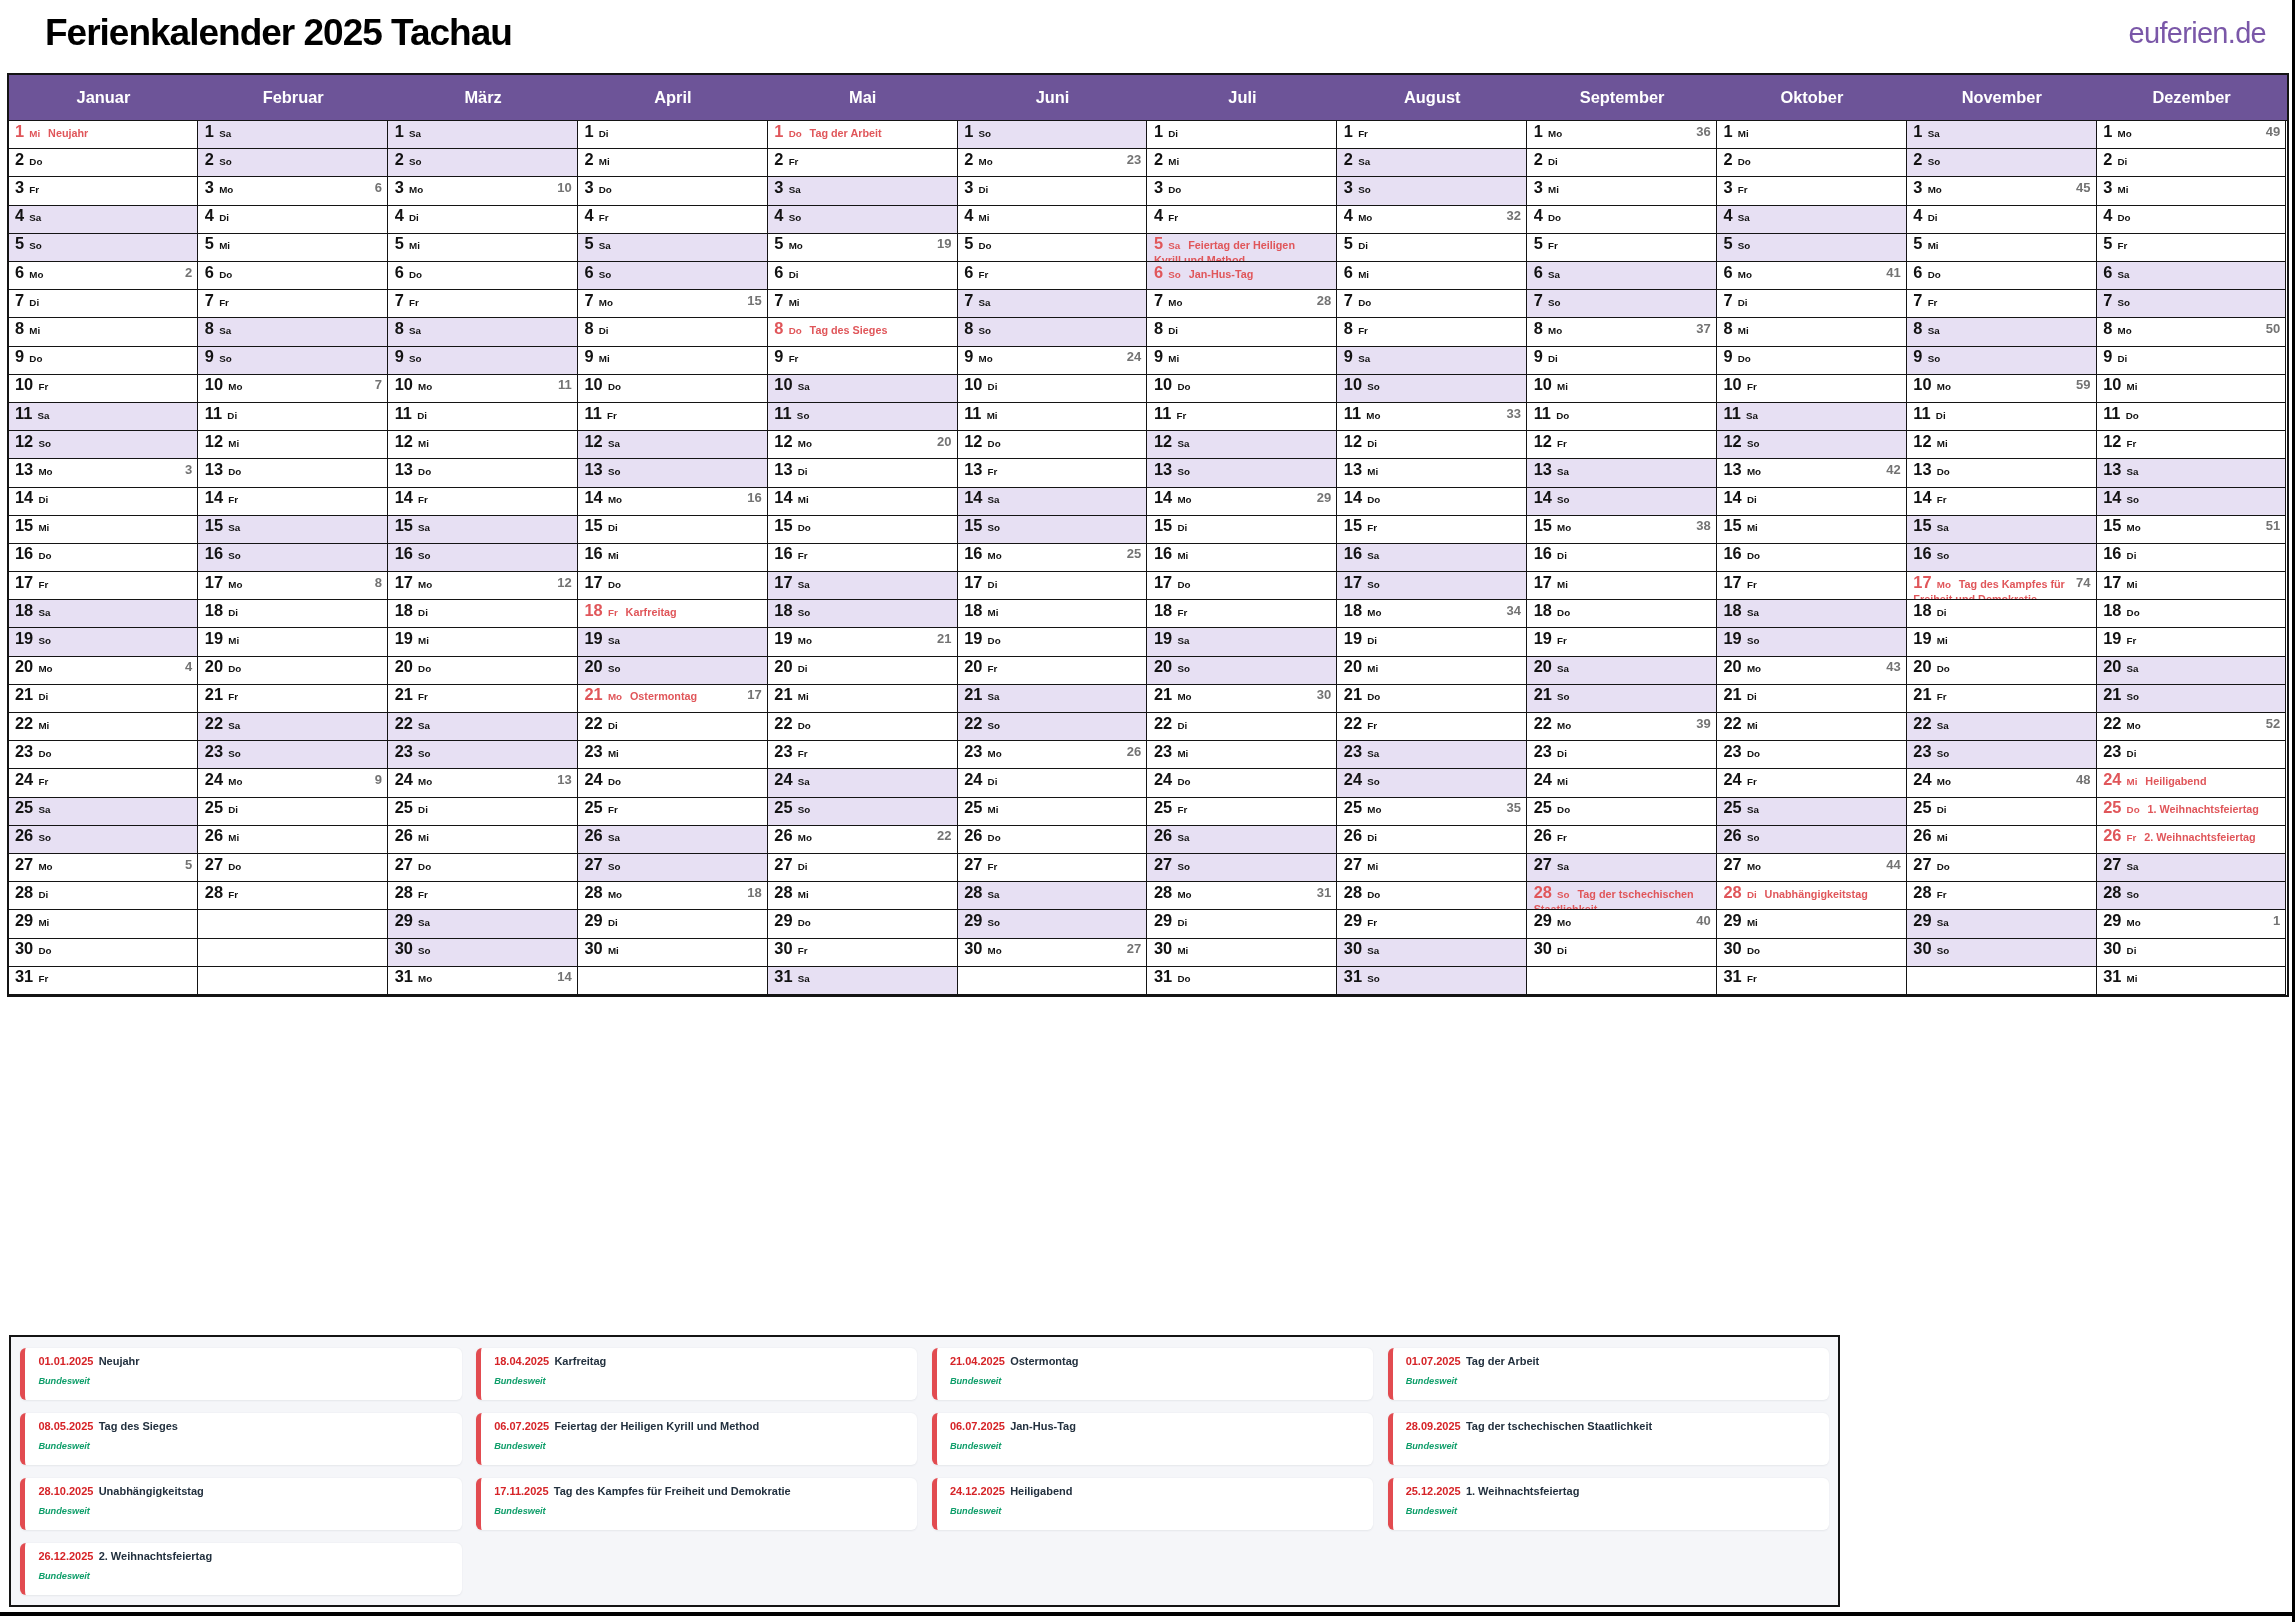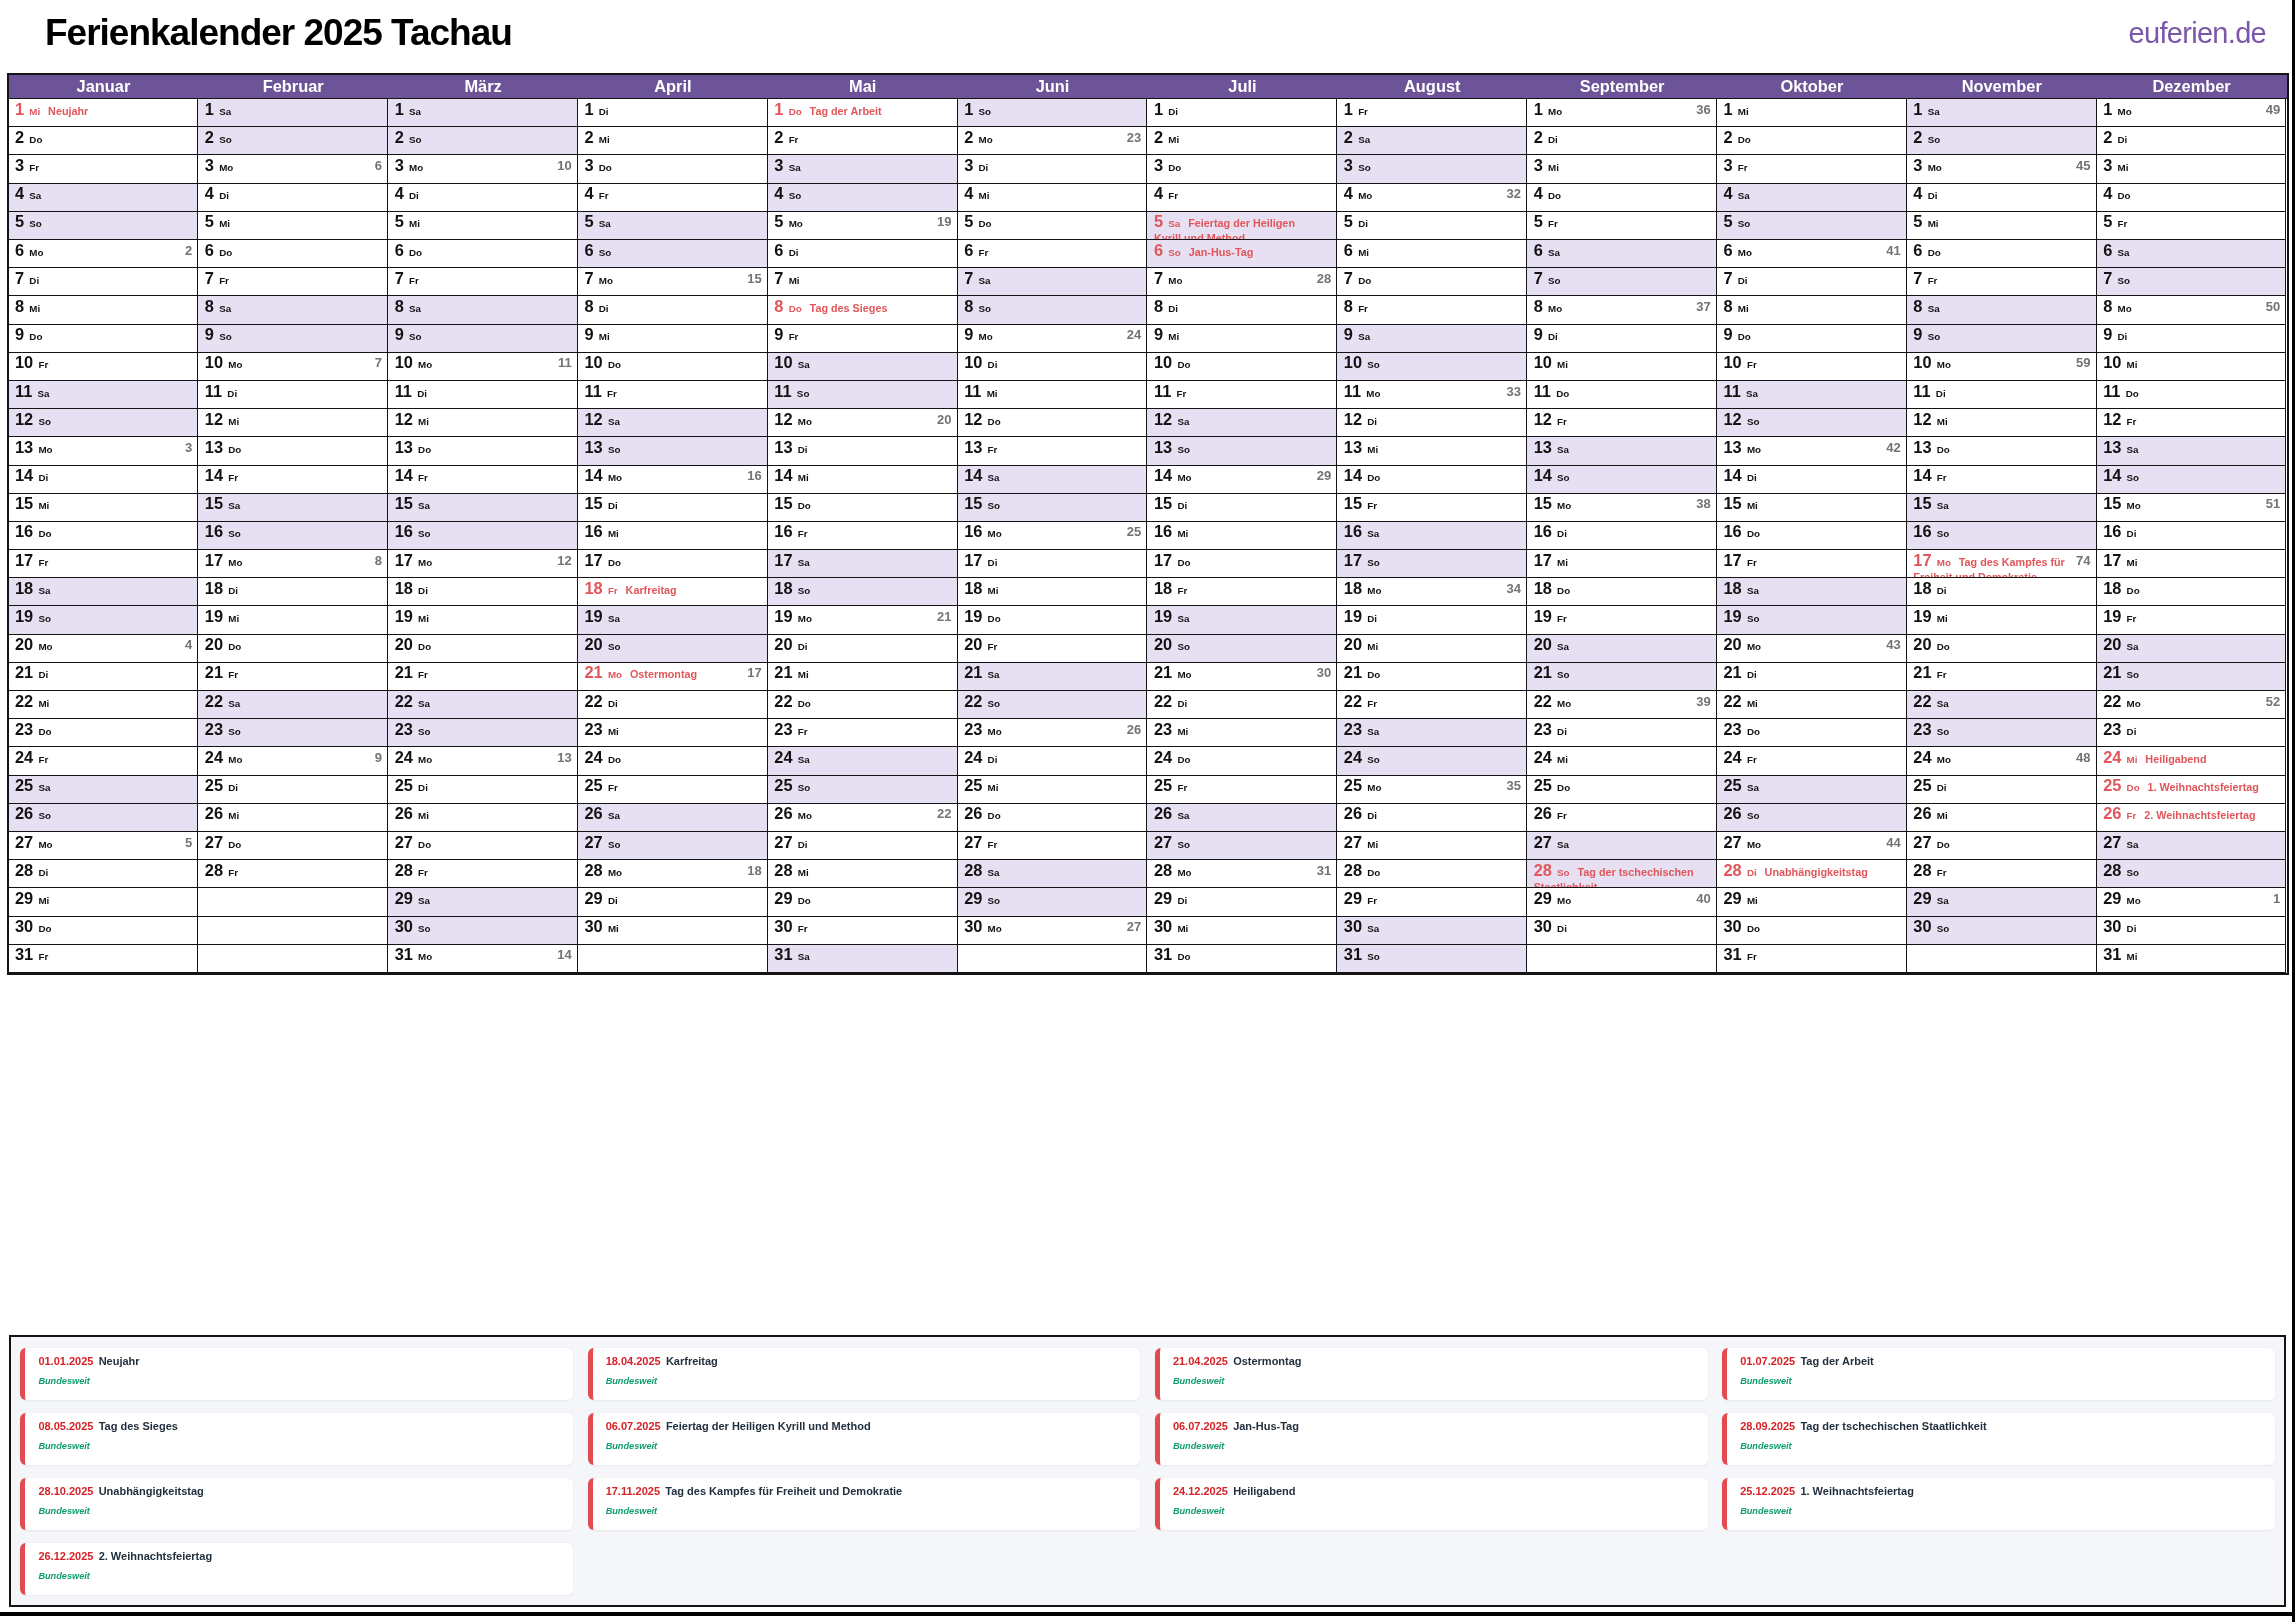--- a/index.html
+++ b/index.html
@@ -19,7 +19,7 @@
   
   .calendar{position:absolute;left:6.5px;top:73px;width:2282px;}
   .mheader{
-    display:grid;grid-template-columns:repeat(12,1fr);height:26px;
+    display:grid;grid-template-columns:repeat(12,1fr);height:48px;
     background:#6d5498;border:2px solid #141414;border-bottom:1.3px solid #141414;
     box-sizing:border-box;
   }

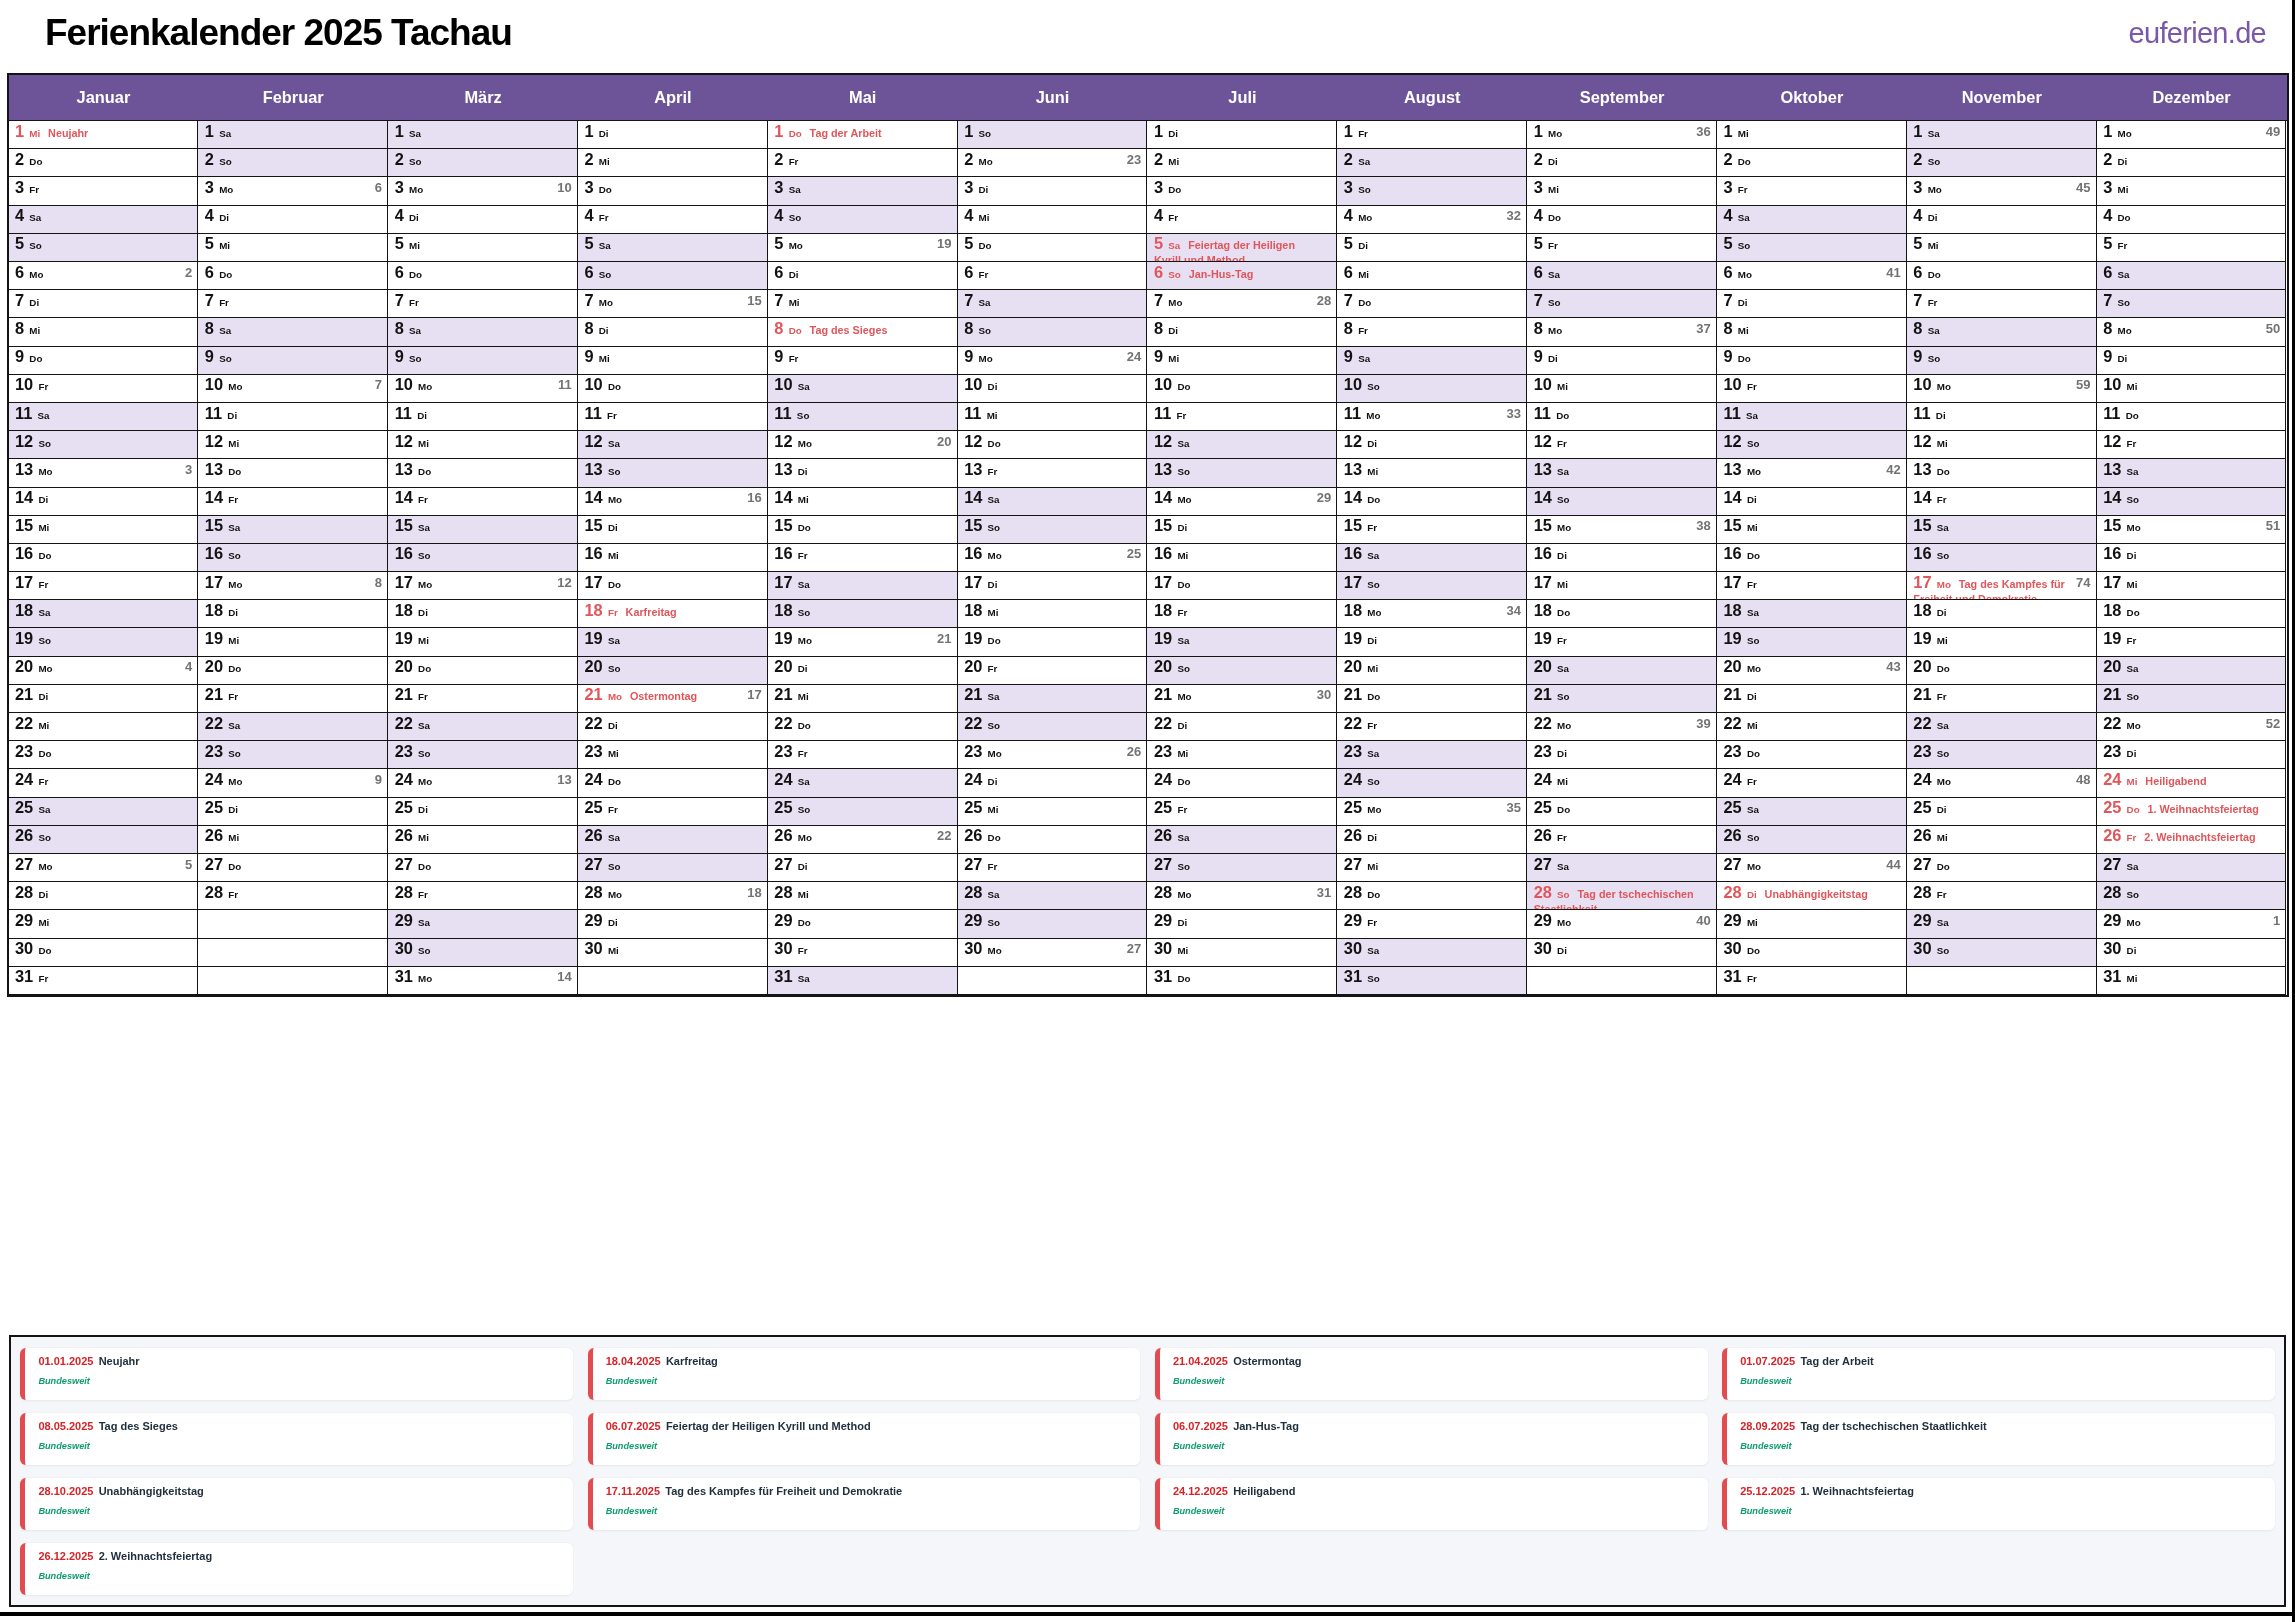--- a/index.html
+++ b/index.html
@@ -48,7 +48,7 @@
   }
   
   .legend{
-    position:absolute;left:9.2px;top:1335px;width:2277px;height:272px;
+    position:absolute;left:9.2px;top:1335px;width:1831px;height:272px;
     background:#f5f6f9;border:2px solid #141414;box-sizing:border-box;
     padding:10.5px 9.2px;
   }

